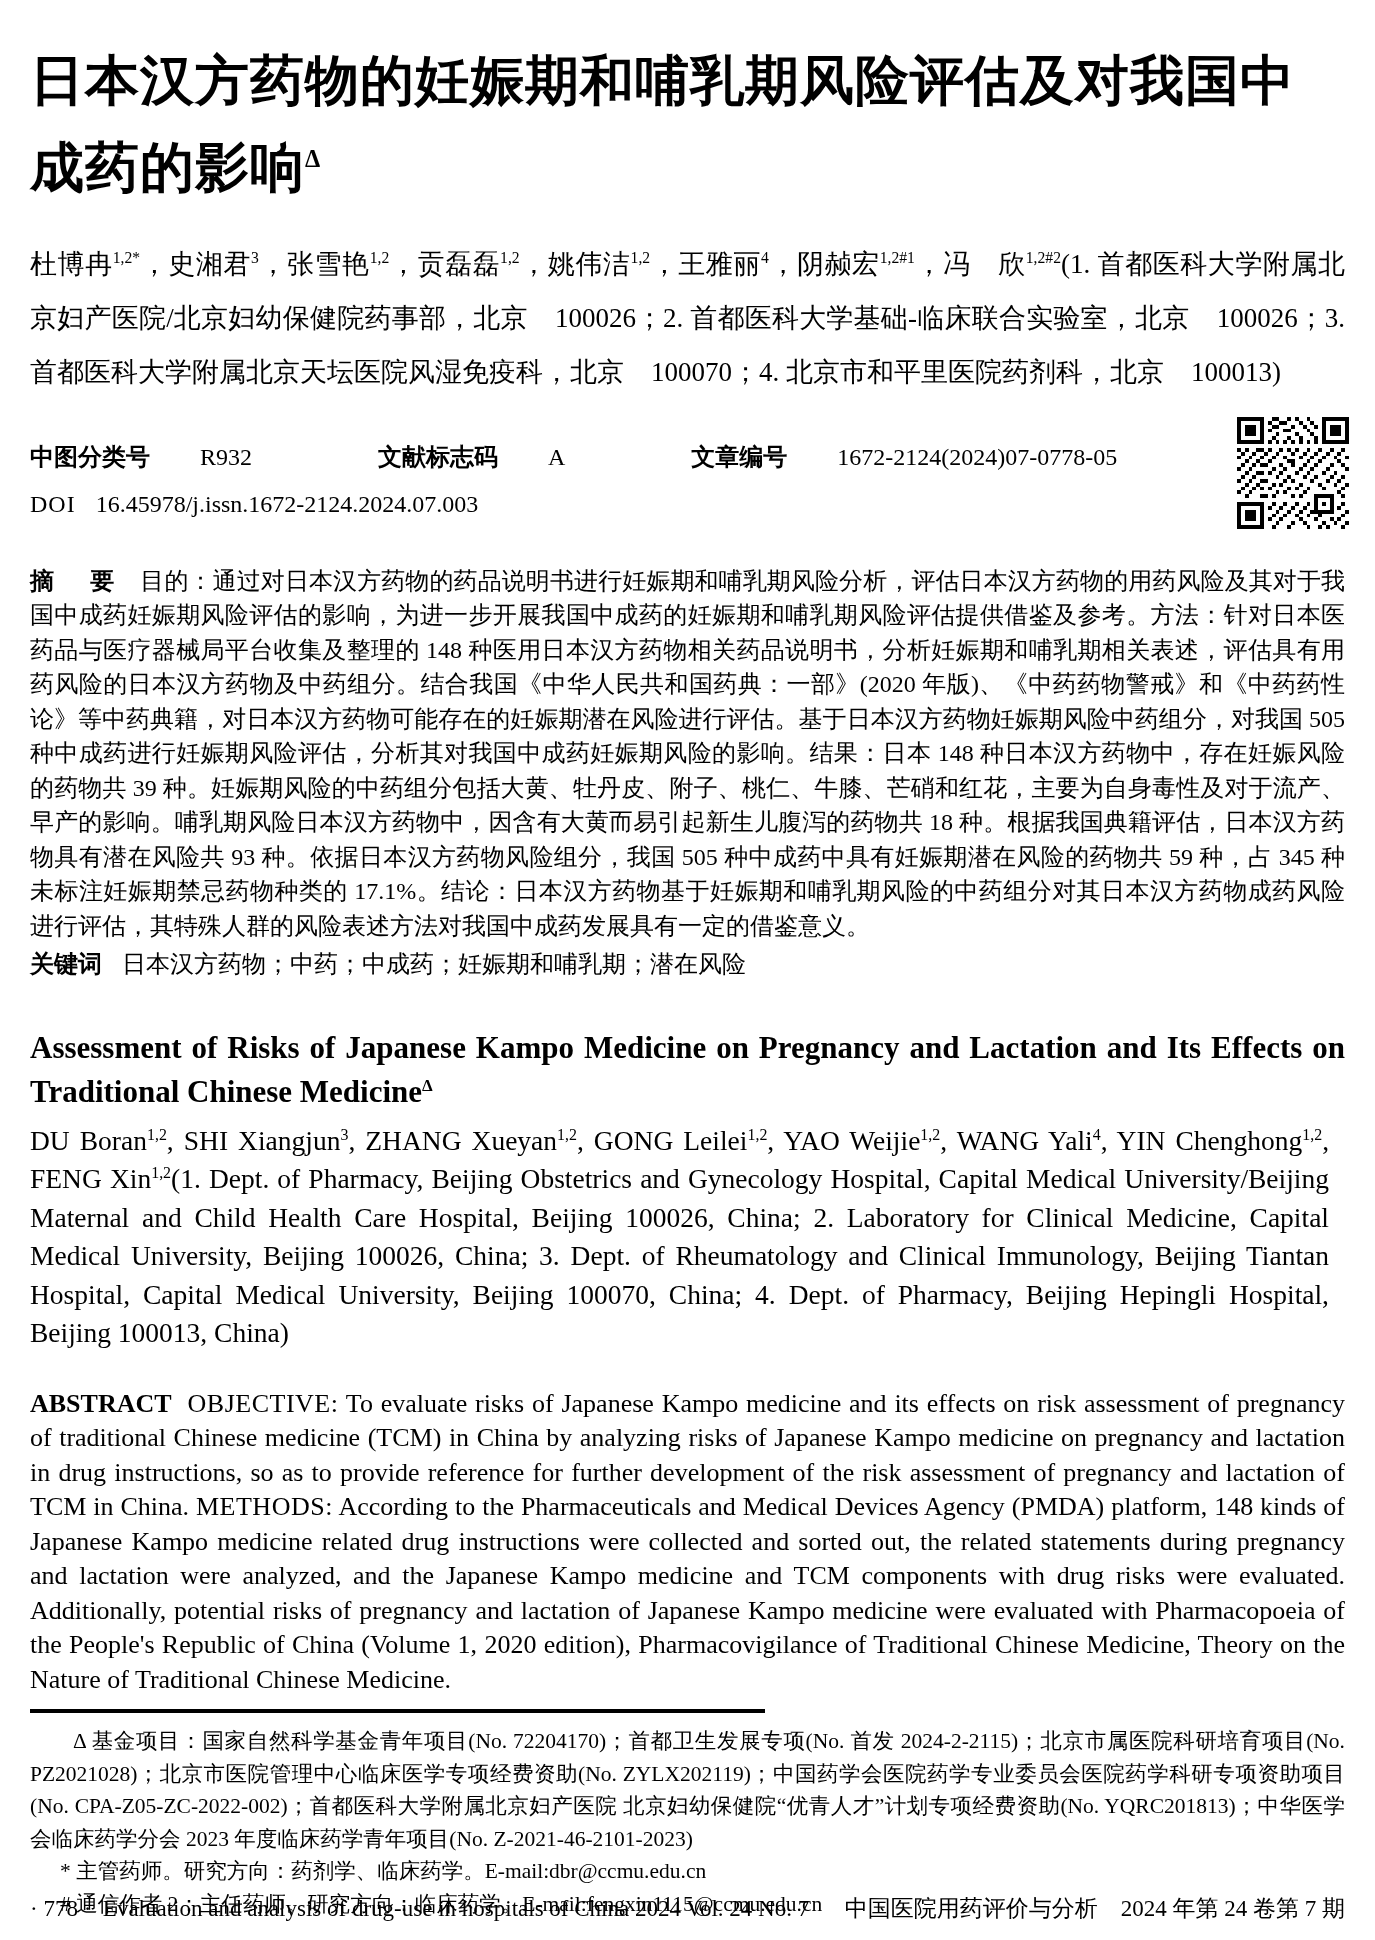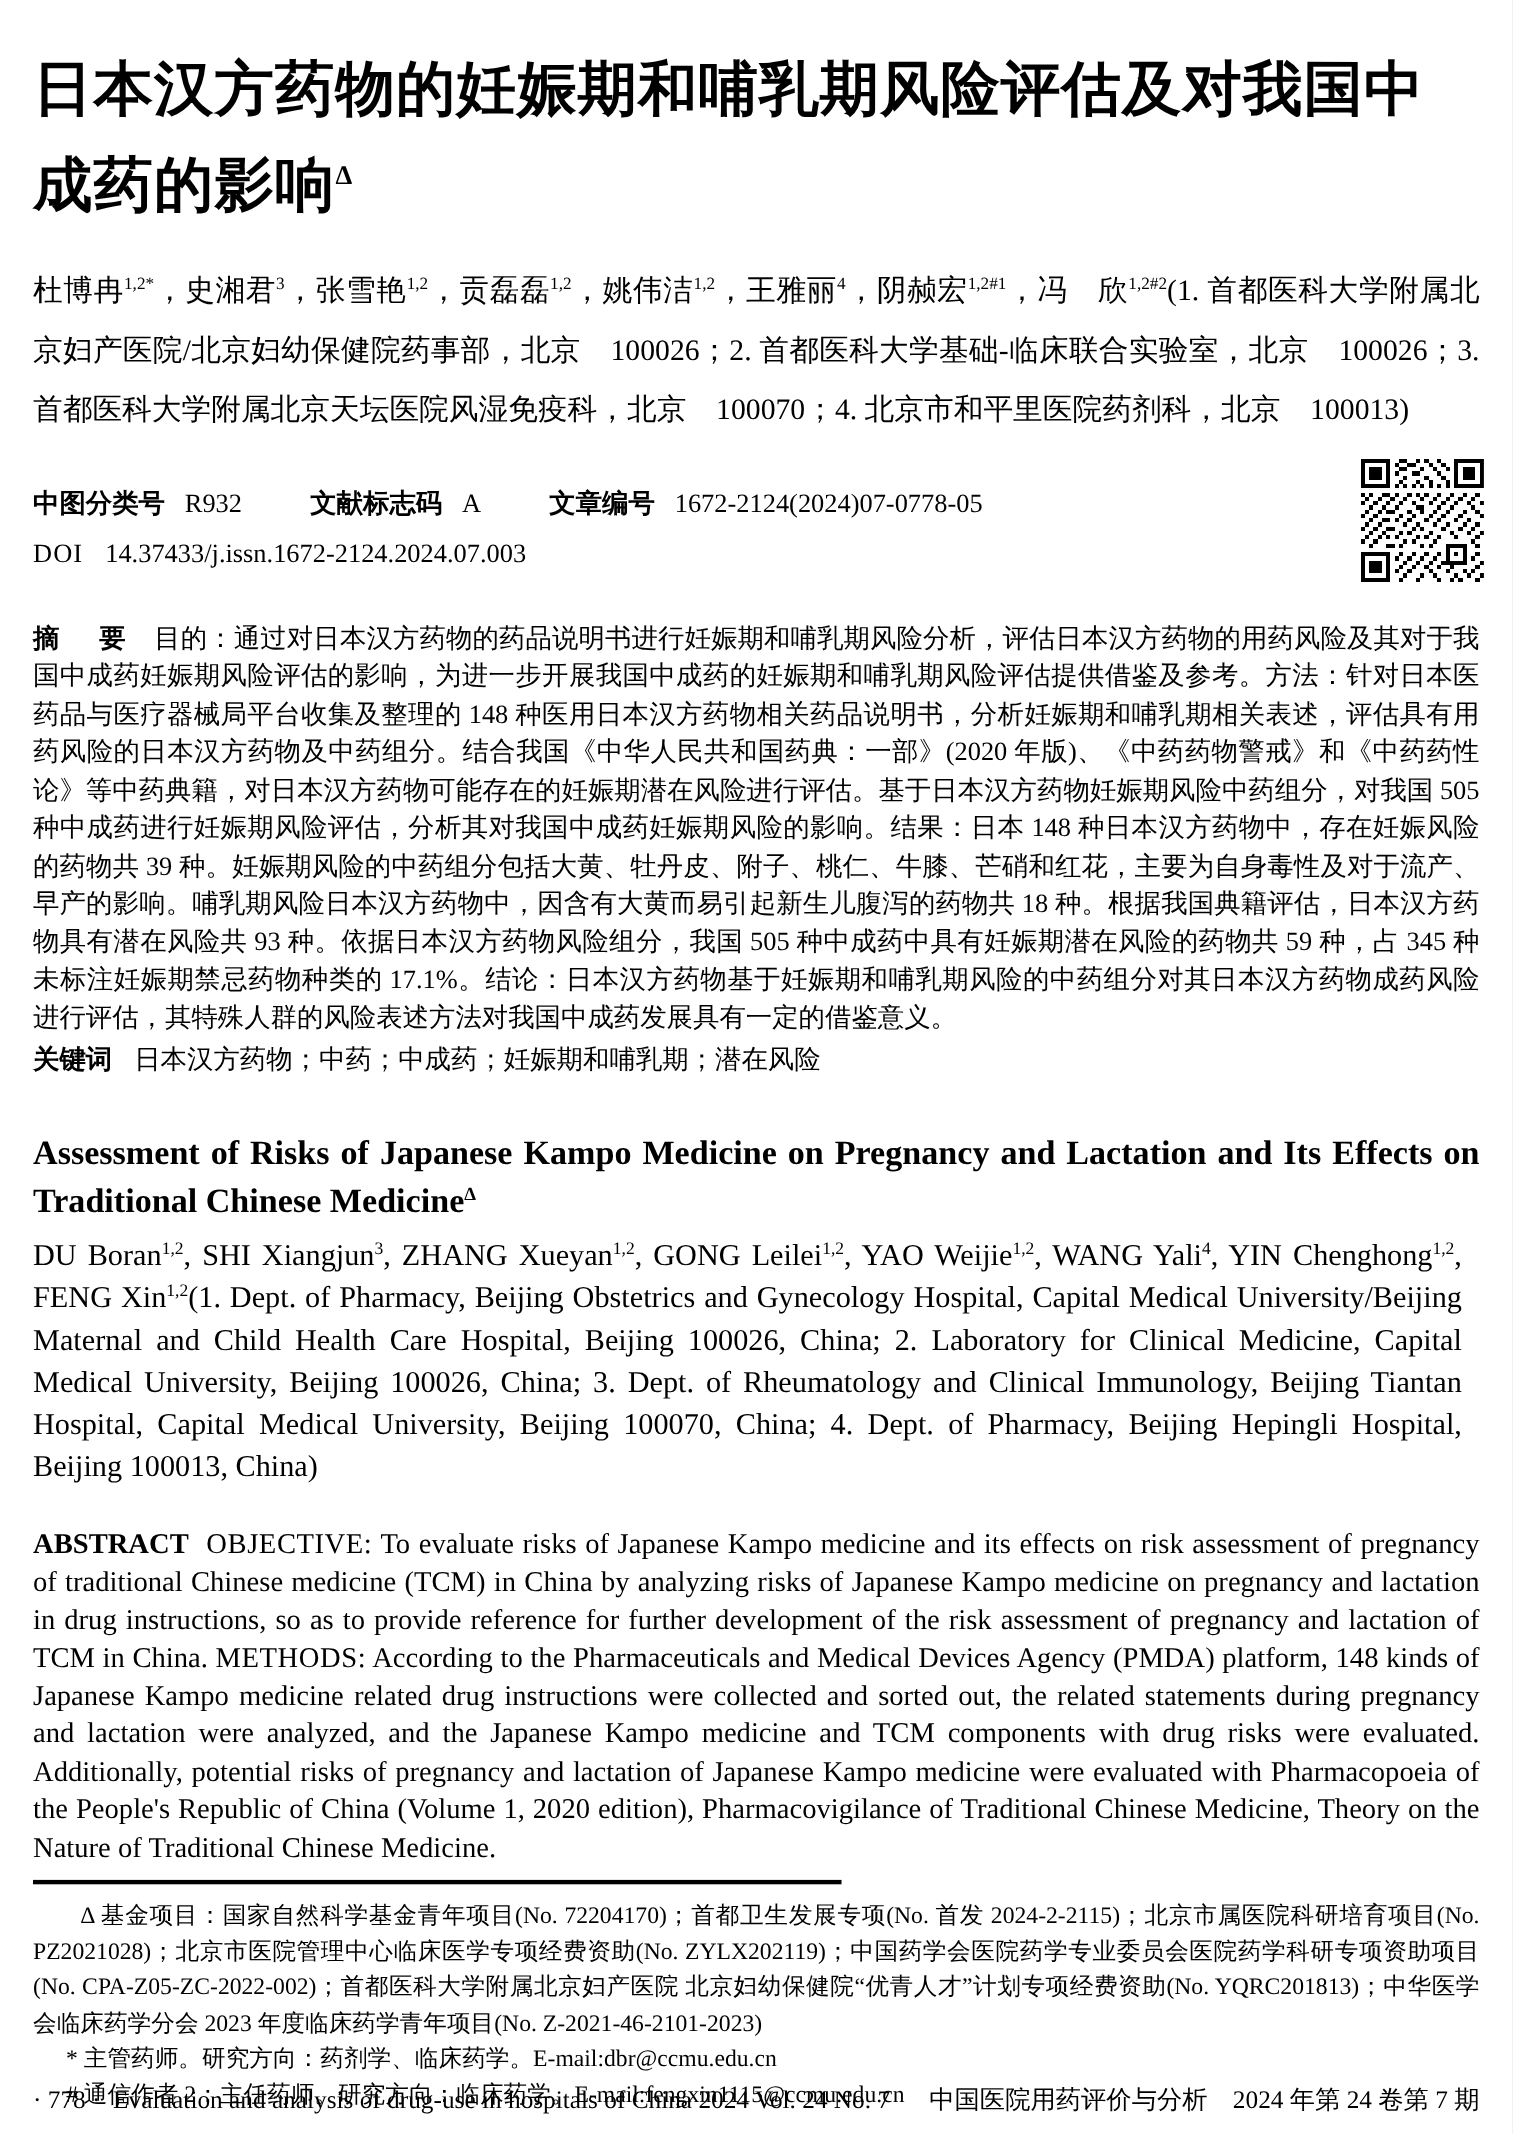--- a/index.html
+++ b/index.html
@@ -39,7 +39,7 @@
 
   
   .meta-block{position:relative;margin-top:42px;}
-  .meta-row{display:flex;align-items:baseline;font-size:24px;}
+  .meta-row{display:flex;align-items:baseline;font-size:24px;gap:32px;}
   .meta-label{
     font-family:"Liberation Sans","DejaVu Sans",sans-serif;
     font-weight:bold;

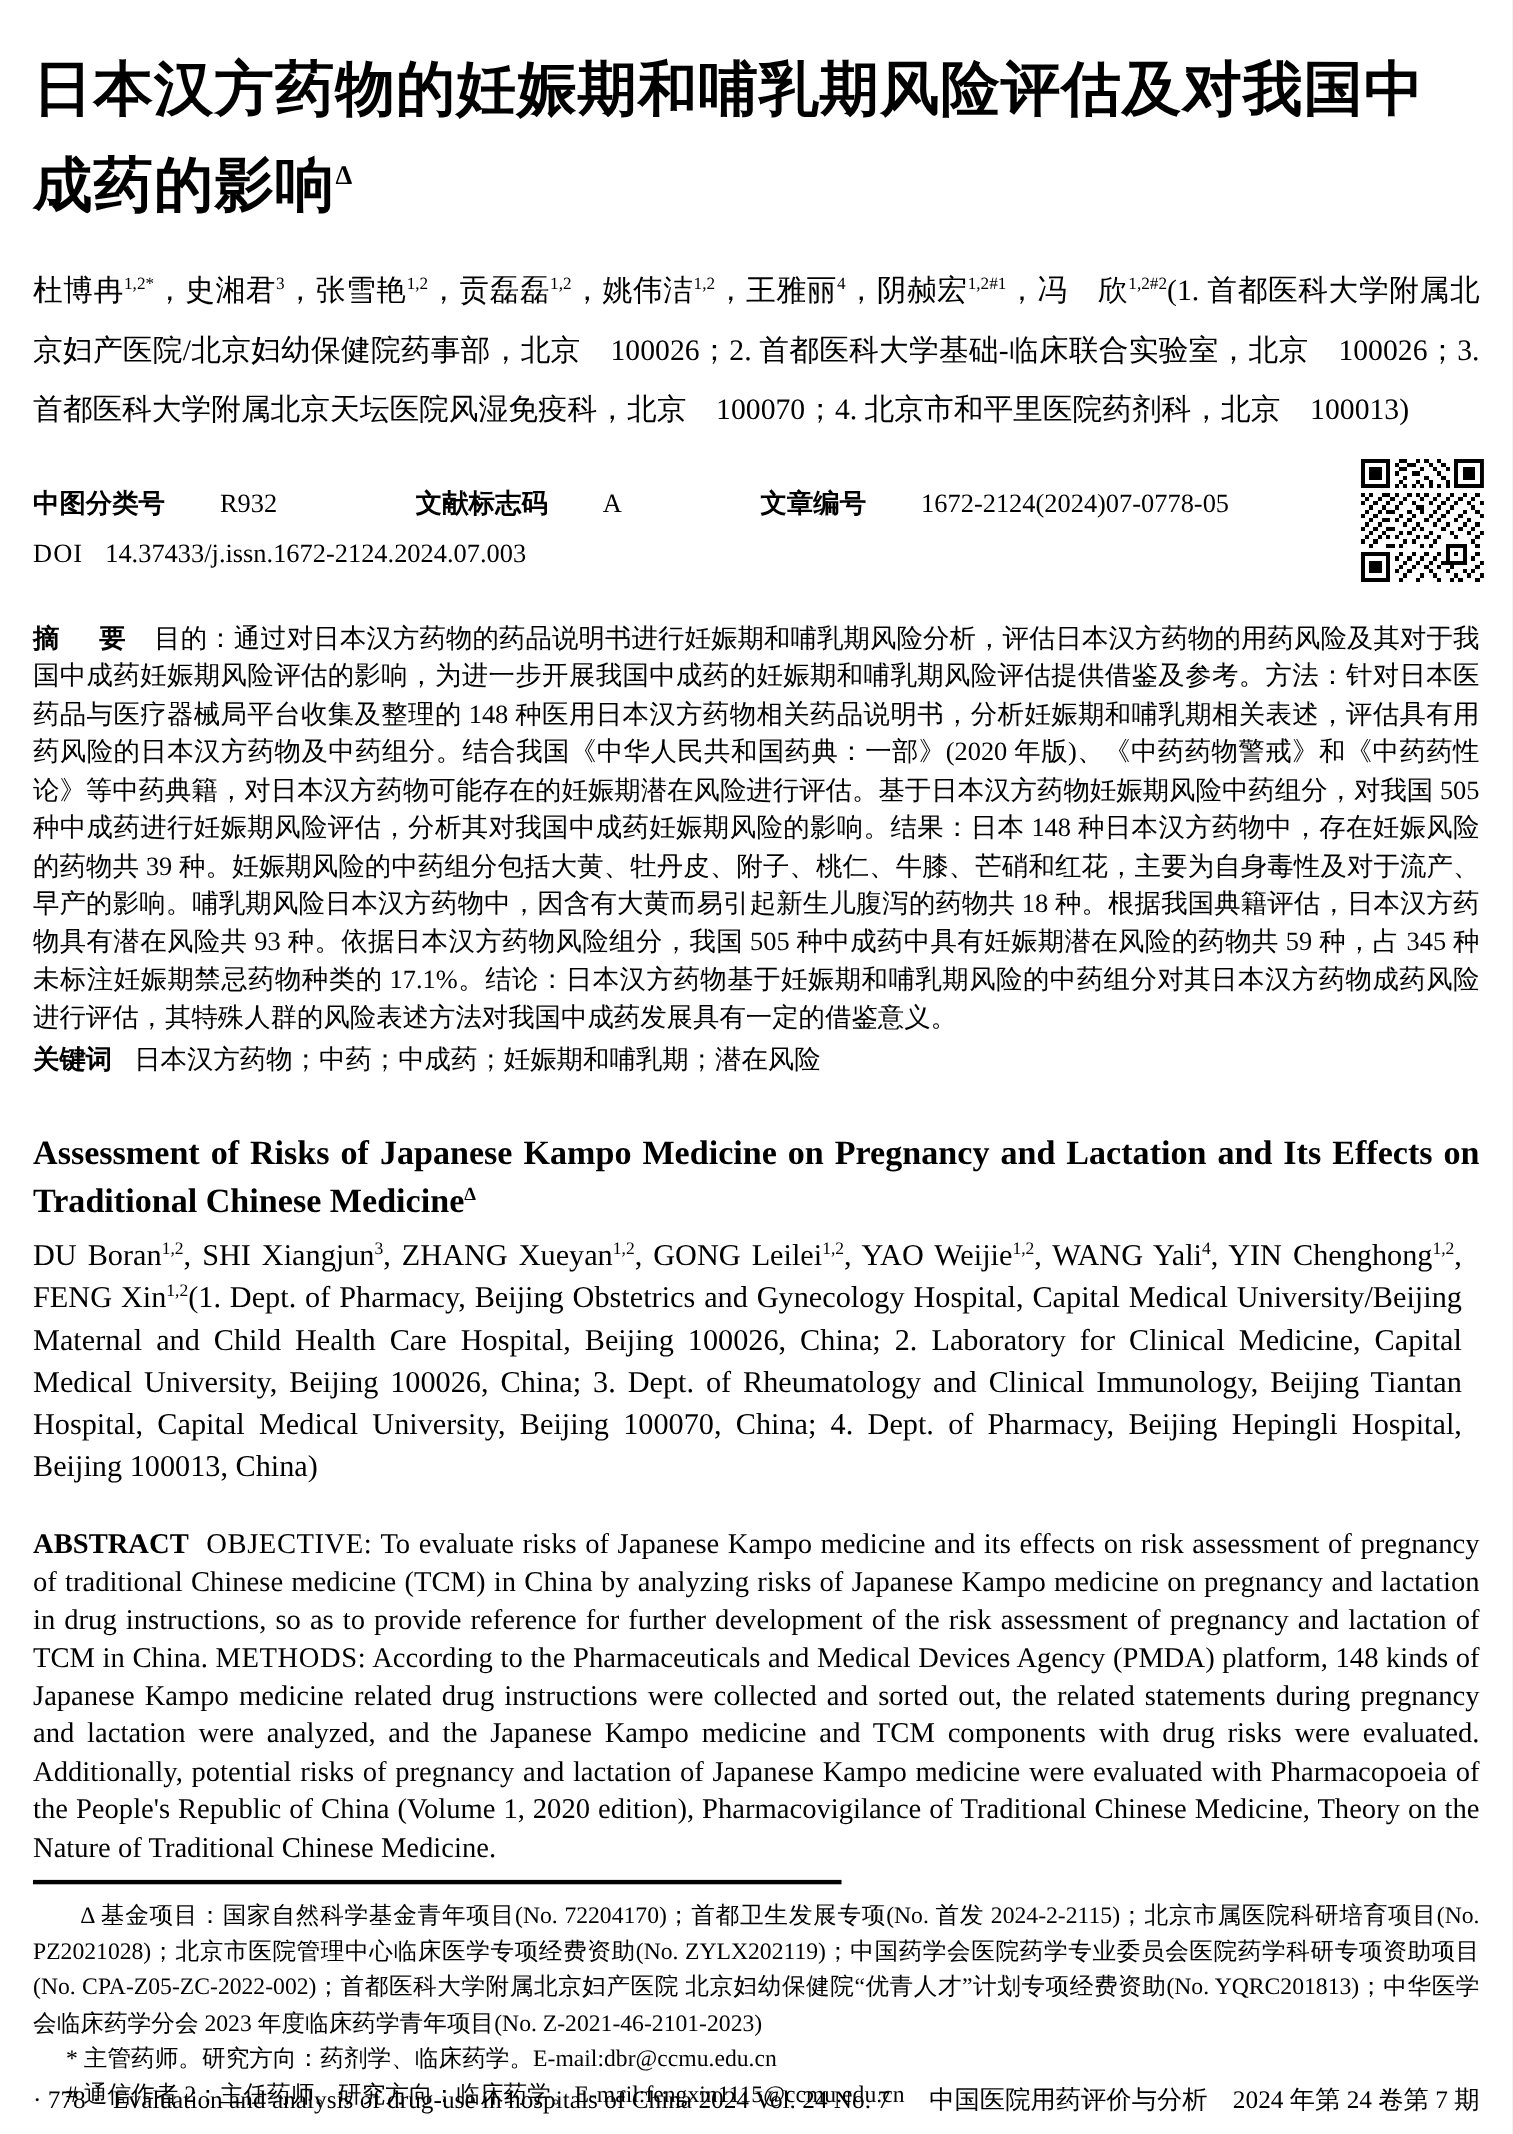--- a/index.html
+++ b/index.html
@@ -152,7 +152,7 @@
     </div>
     <div class="doi-row">
       <span class="doi-label">DOI</span>
-      <span class="doi-value">14.37433/j.issn.1672-2124.2024.07.003</span>
+      <span class="doi-value">16.45978/j.issn.1672-2124.2024.07.003</span>
     </div>
 
     <svg class="qr" viewBox="0 0 29 29" shape-rendering="crispEdges" xmlns="http://www.w3.org/2000/svg" aria-hidden="true">

